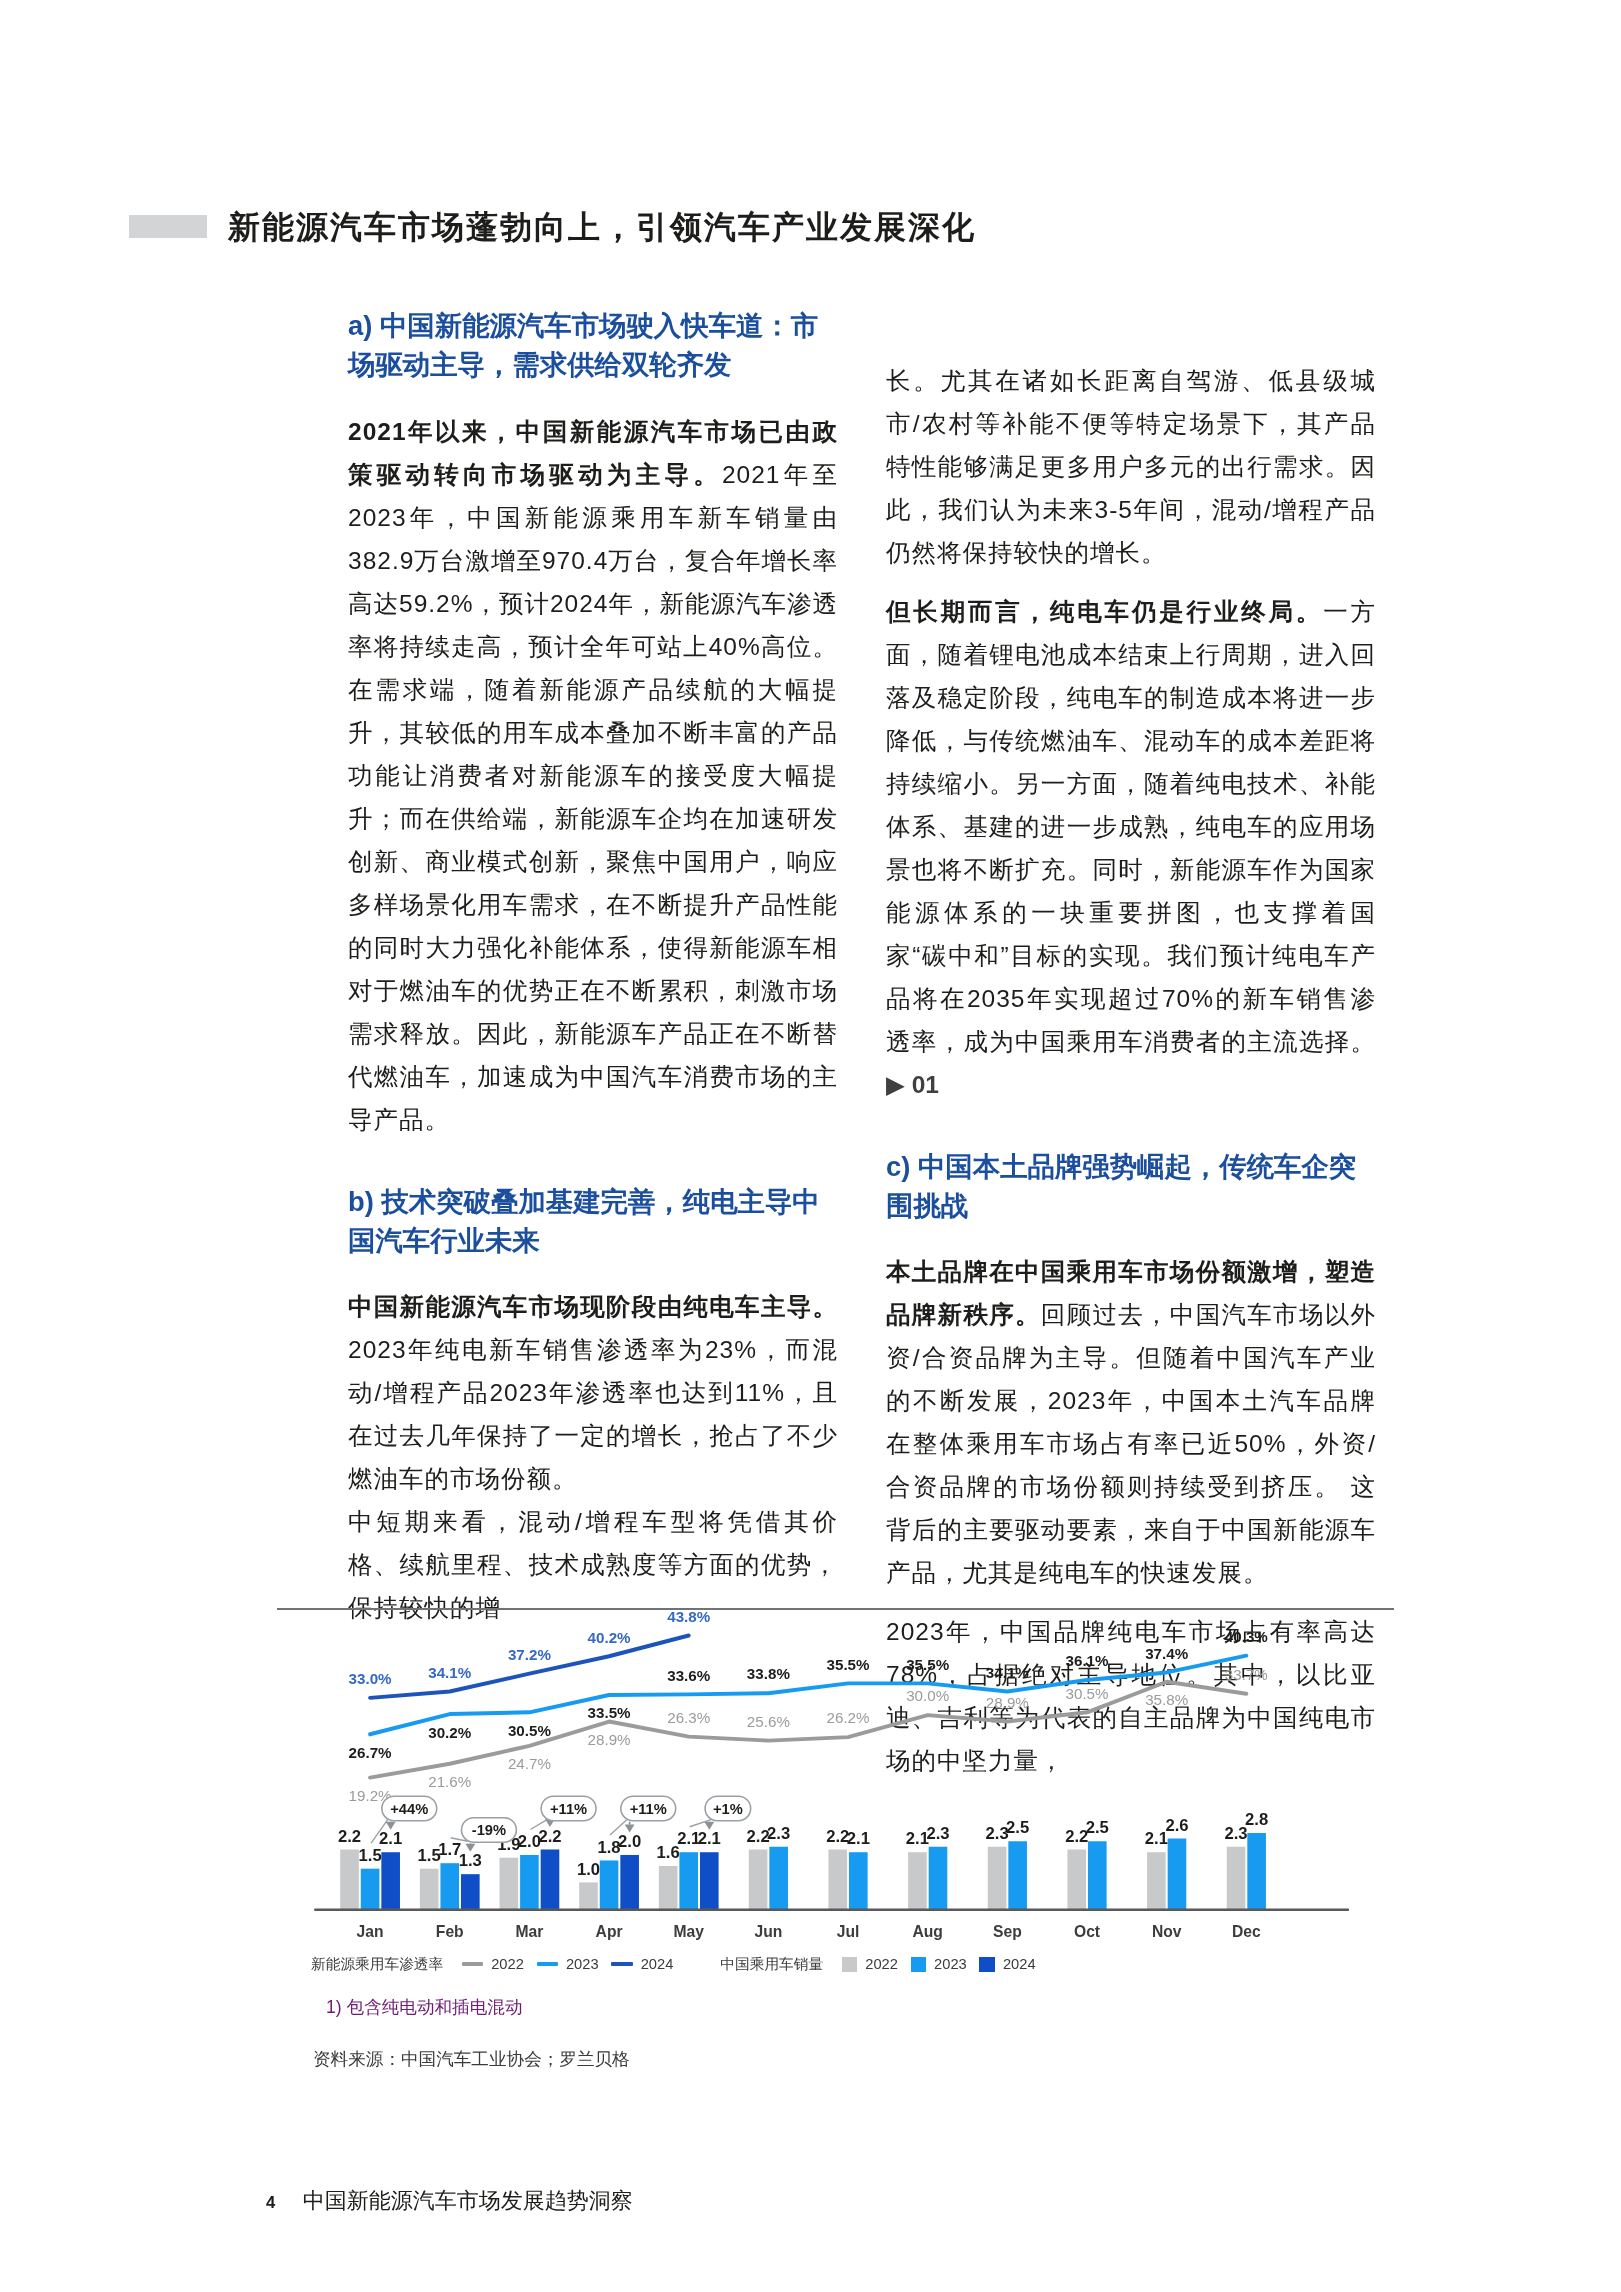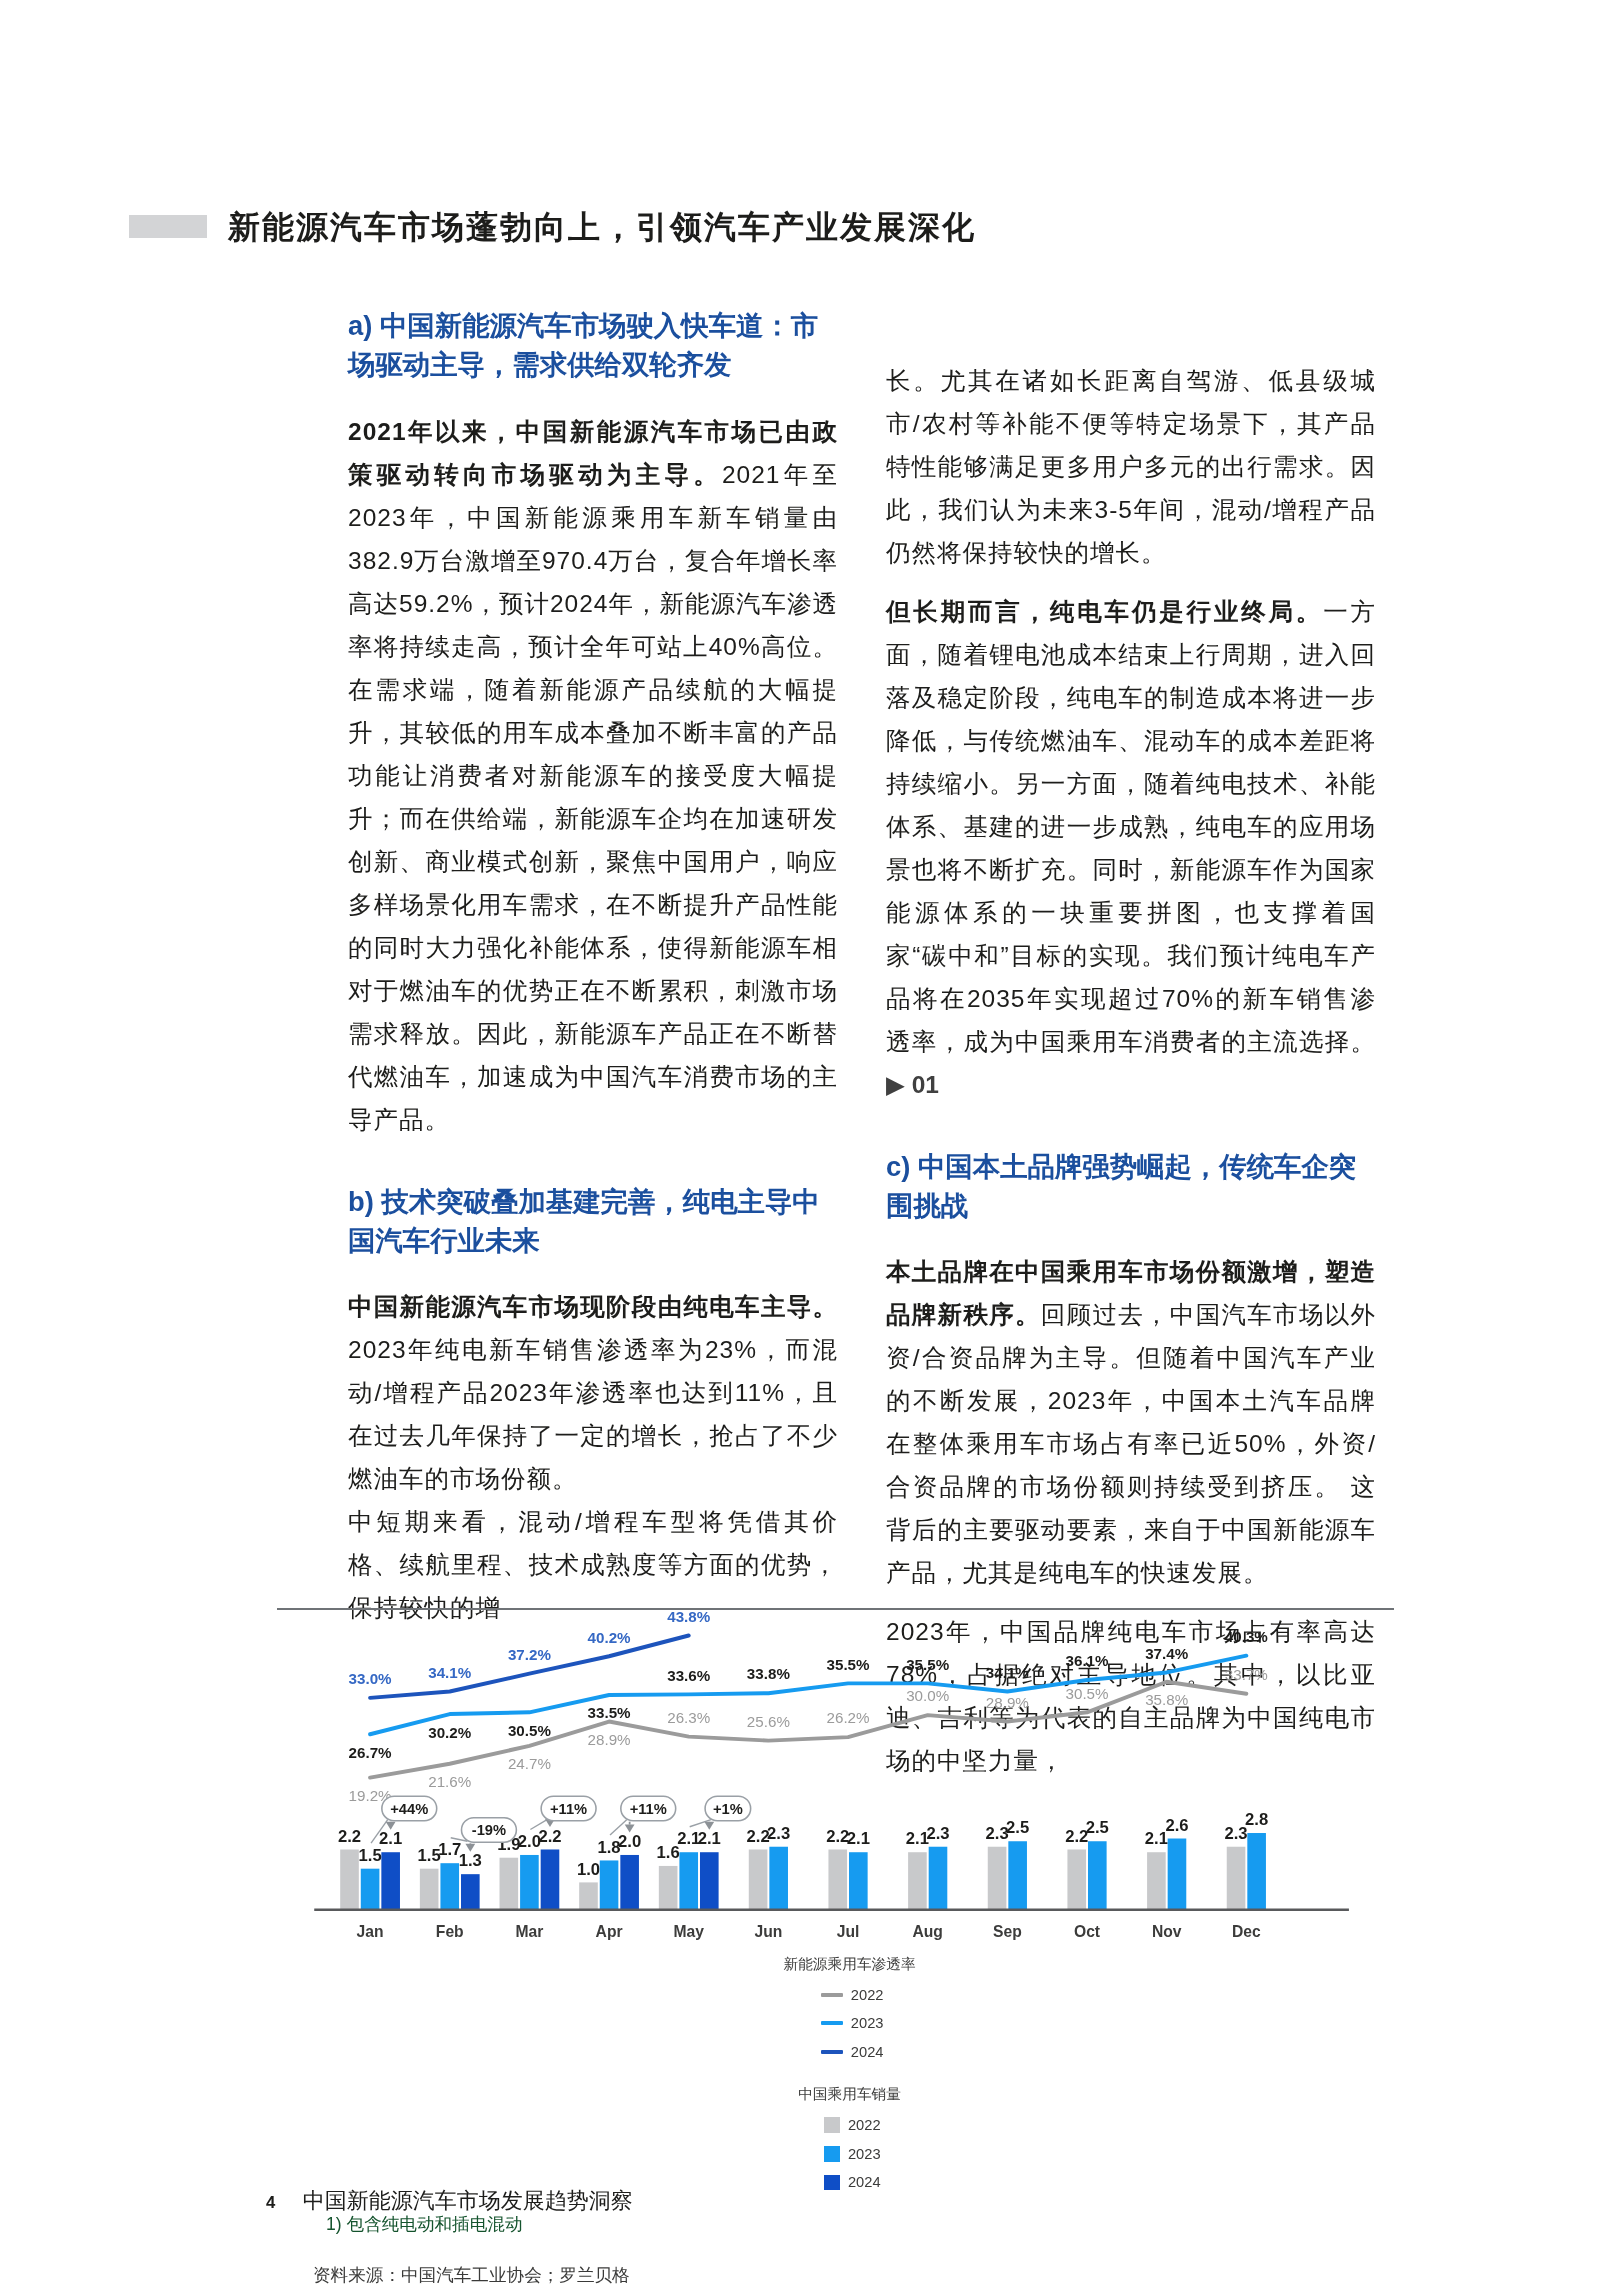--- a/index.html
+++ b/index.html
@@ -24,7 +24,7 @@
   .fig-number{color:#4ba1d9;font-size:26.5px;font-weight:700;}
   .fig-title{font-size:26.5px;font-weight:700;color:#1d1d1b;letter-spacing:0.5px;}
   svg.chart{display:block;margin-top:0;}
-  .legend-row{display:flex;align-items:center;gap:12.7px;font-size:14.7px;color:#3c3c3b;padding-left:34px;margin-top:3.9px;flex-direction:column;}
+  .legend-row{display:flex;align-items:center;gap:12.7px;font-size:14.7px;color:#3c3c3b;padding-left:34px;margin-top:3.9px;}
   .legend-label{margin-right:5.9px;}
   .swatch-line{display:inline-block;width:21.6px;height:3.9px;border-radius:1px;}
   .swatch-sq{display:inline-block;width:15.7px;height:15.7px;}

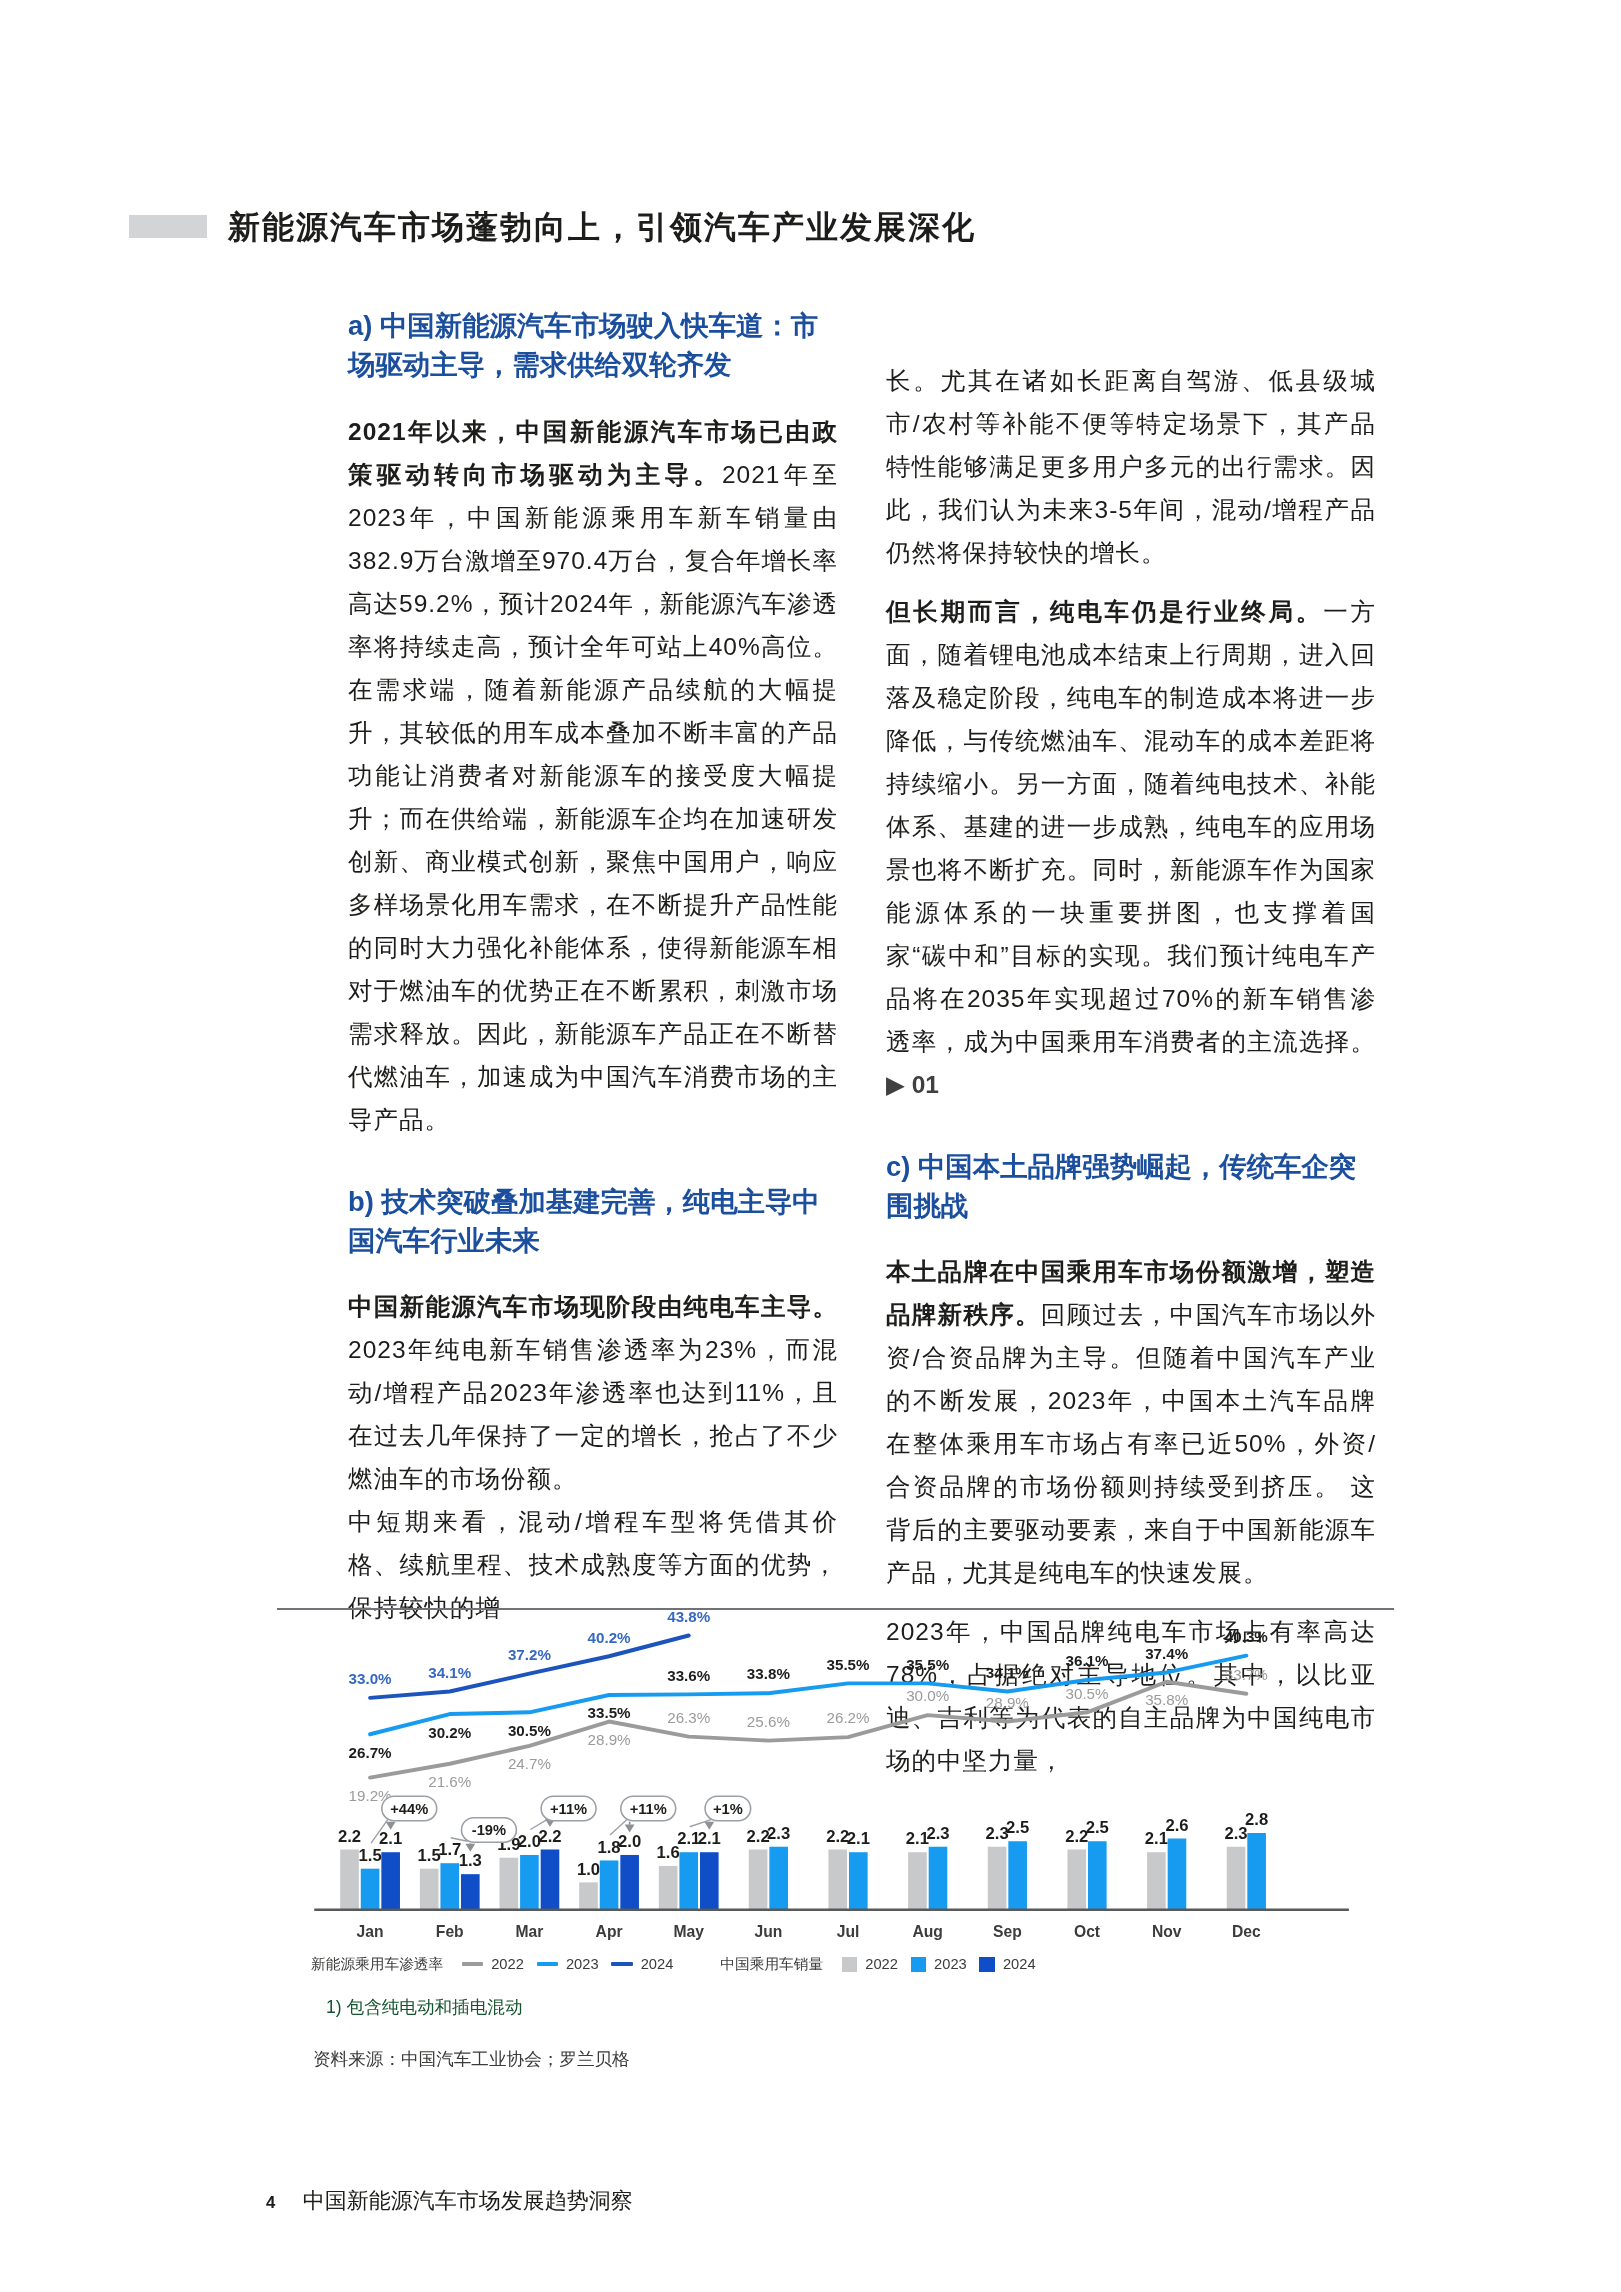--- a/index.html
+++ b/index.html
@@ -32,7 +32,7 @@
   .sw-2022b{background:#c8c9cb;} .sw-2023b{background:#169bf0;} .sw-2024b{background:#0f4ec6;}
   .legend-item{display:flex;align-items:center;gap:7.8px;}
   .lg-gap{width:21.6px;}
-  .fig-footnote{color:#14532d;font-size:17.6px;margin-top:21.6px;padding-left:49px;}
+  .fig-footnote{color:#701a75;font-size:17.6px;margin-top:21.6px;padding-left:49px;}
   .fig-source{color:#3a3a39;font-size:17.6px;margin-top:27.4px;padding-left:36px;}
   .footer{position:absolute;left:266px;top:2186px;display:flex;align-items:baseline;gap:27.4px;}
   .footer-num{font-size:16.7px;font-weight:700;color:#1d1d1b;}

